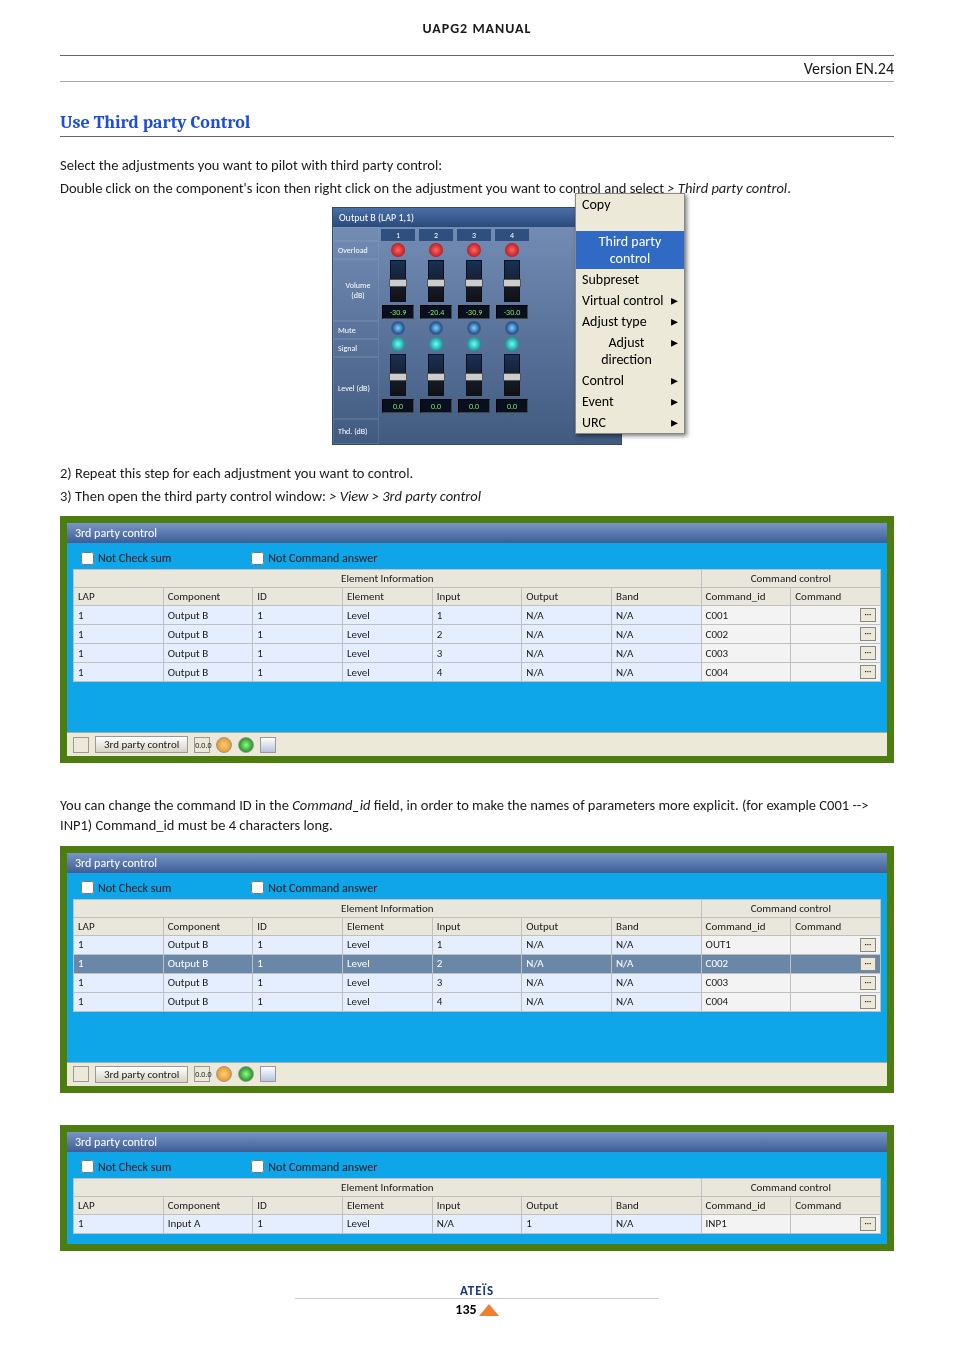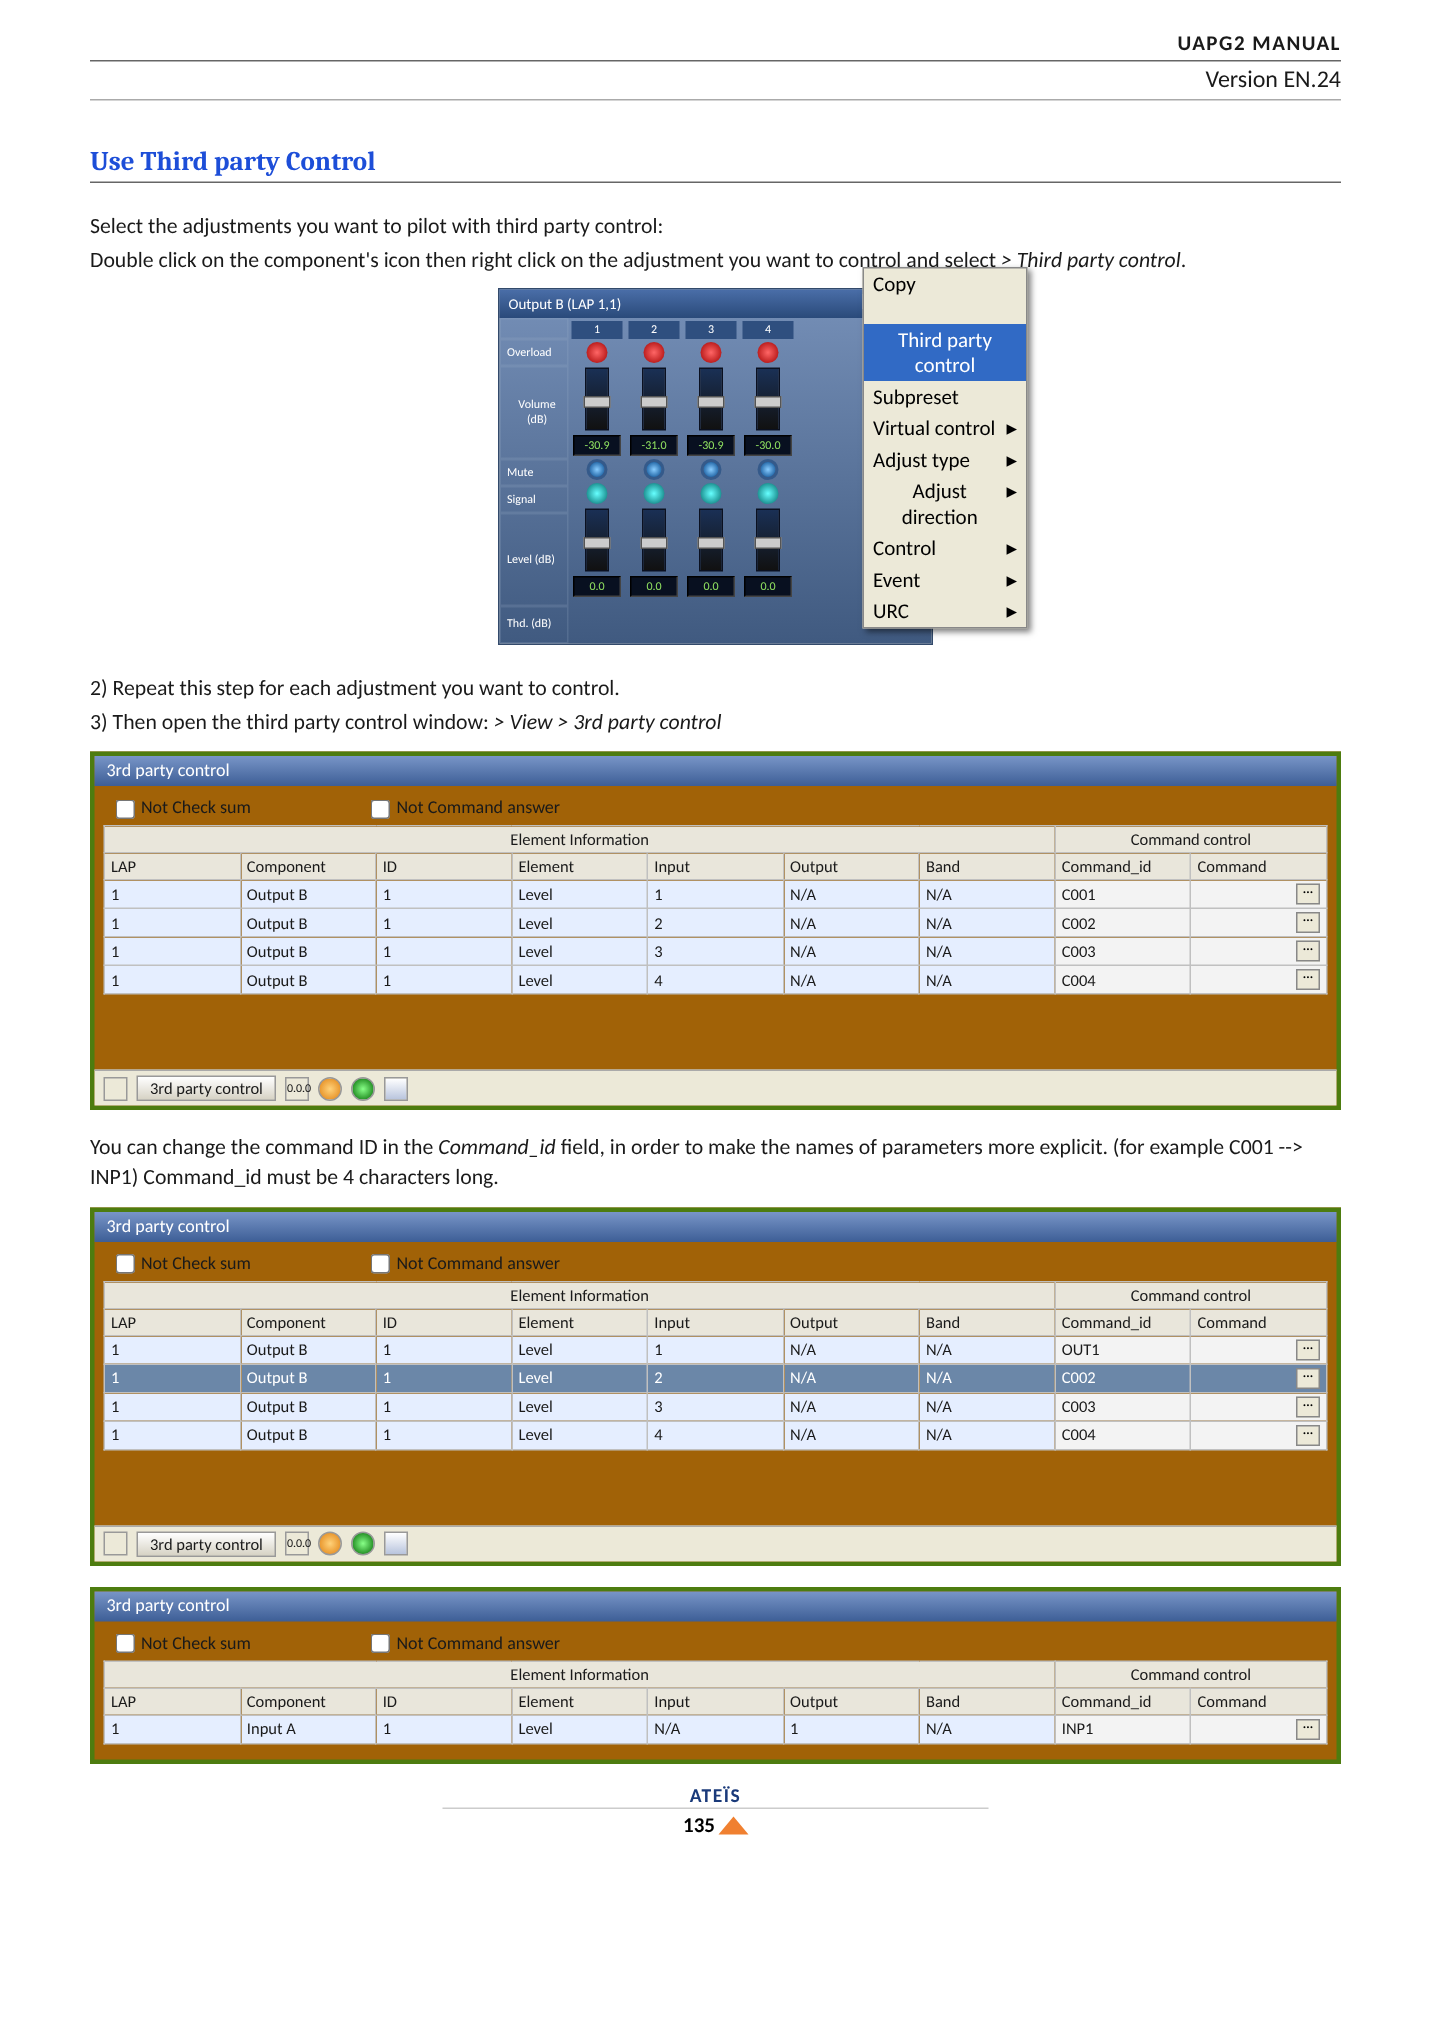--- a/index.html
+++ b/index.html
@@ -13,7 +13,7 @@
     font-size: 14px;
   }
   .header-block { text-align: center; margin-bottom: 30px; }
-  .manual-title { font-size: 14px; font-weight: bold; letter-spacing: 1px; border-bottom: 1px solid #666; padding-bottom: 3px; text-align: right; }
+  .manual-title { font-size: 14px; font-weight: bold; letter-spacing: 1px; border-bottom: 1px solid #666; padding-bottom: 18px; }
   .version { font-size: 16px; border-bottom: 1px solid #aaa; padding-bottom: 3px; margin-top: 3px; text-align: right;}
   .section-title {
     color: #1d4ed8;

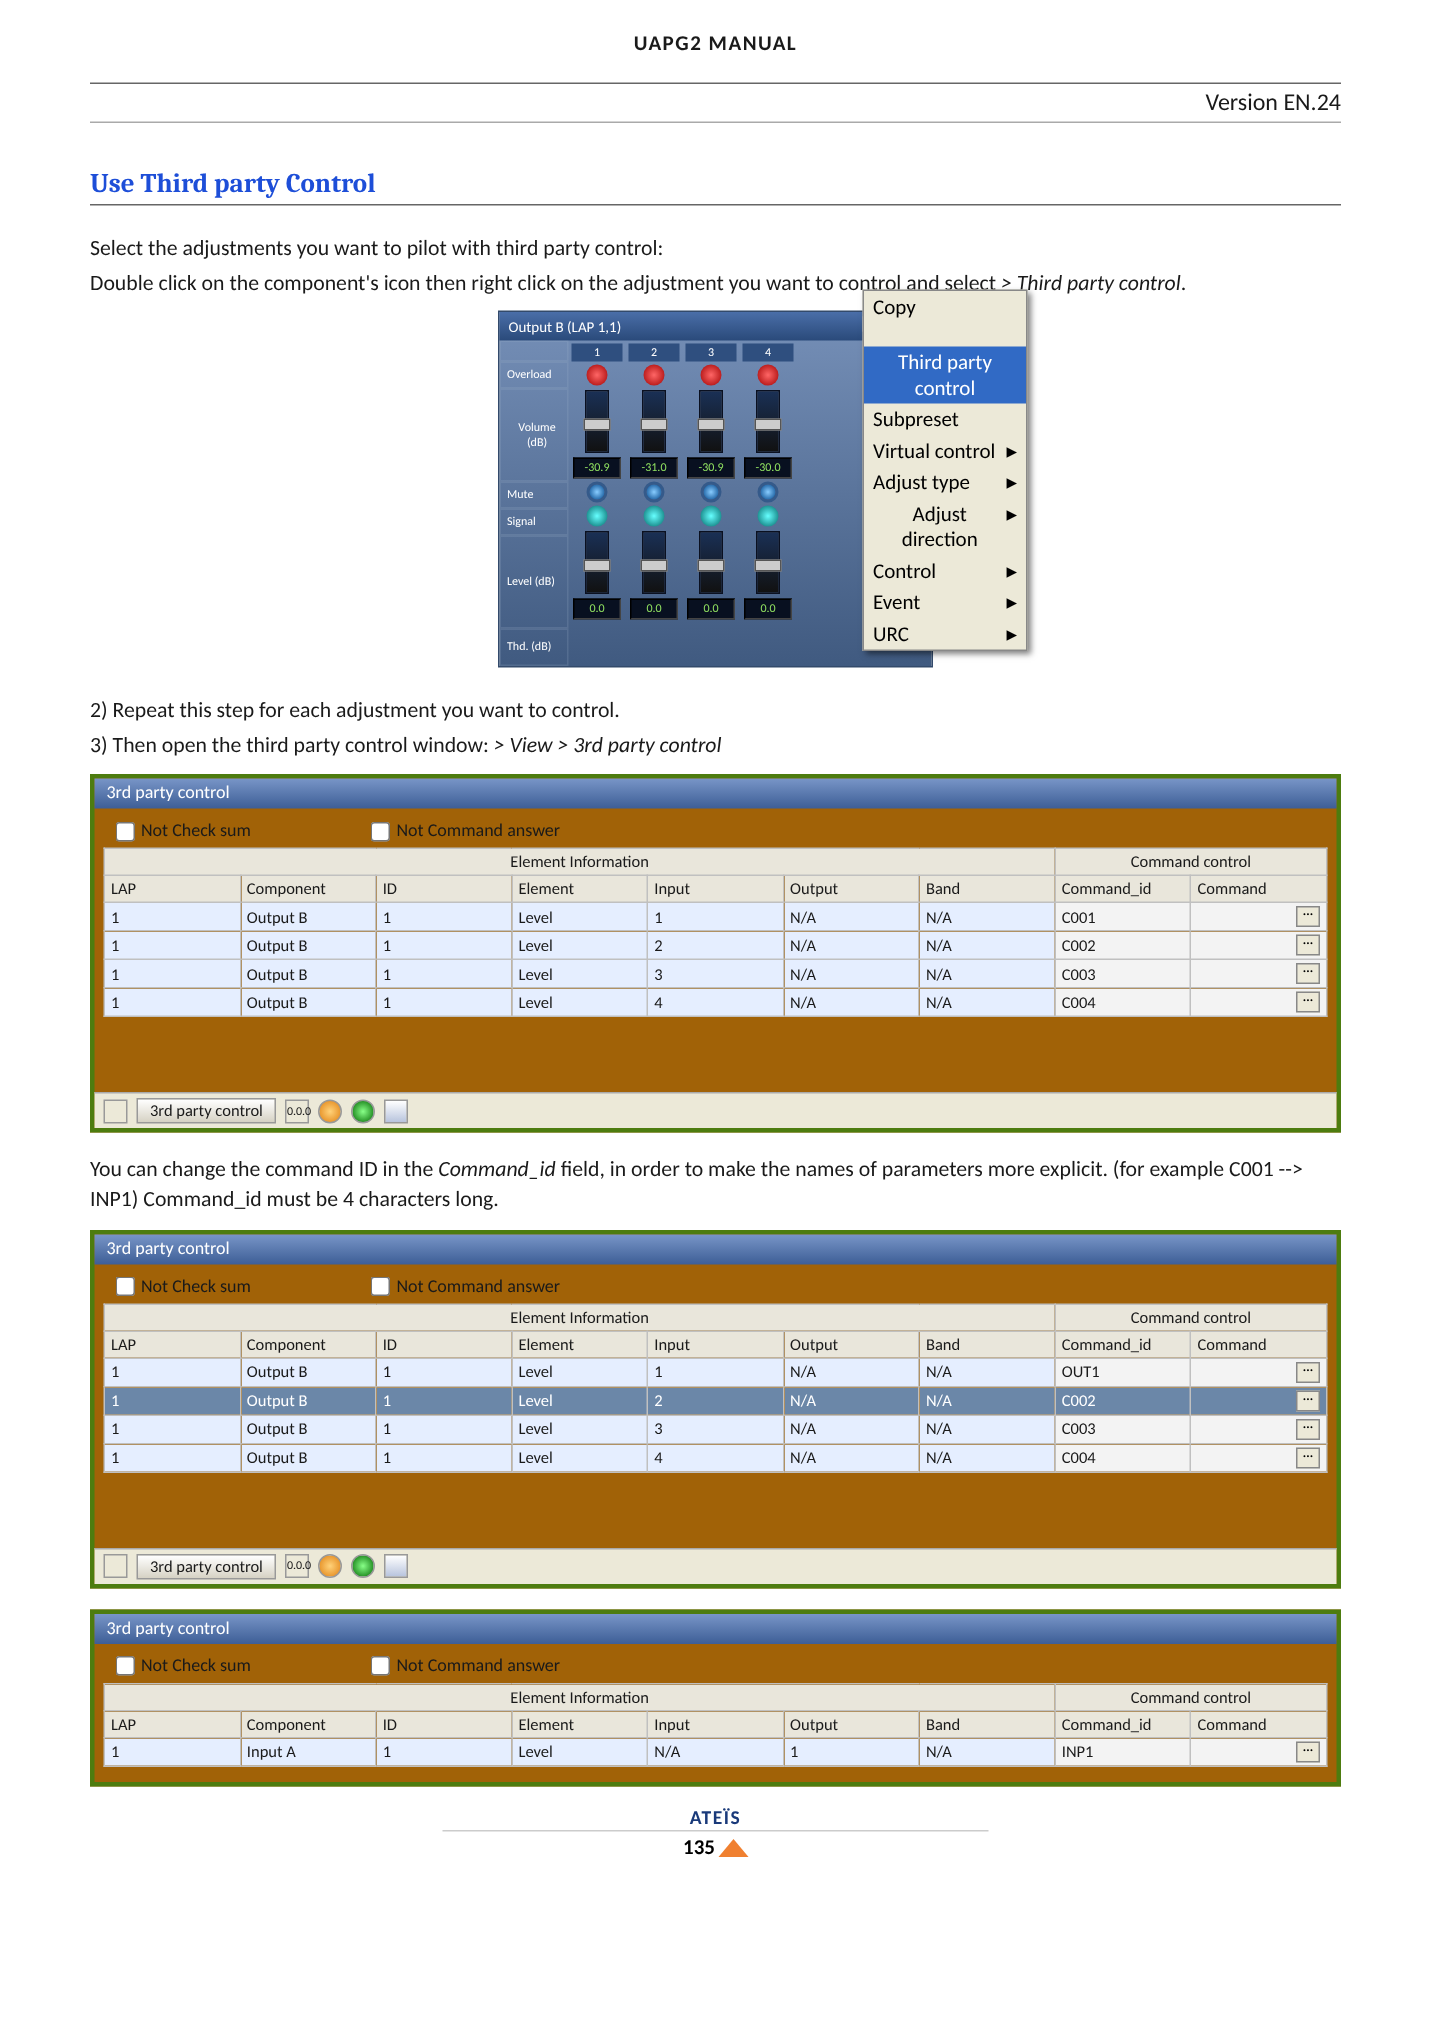--- a/index.html
+++ b/index.html
@@ -184,7 +184,7 @@
             <div class="fig1-slider">
               <div class="fig1-knob"></div>
             </div>
-            <div class="fig1-readout">-31.0</div>
+            <div class="fig1-readout">-20.4</div>
             <div class="fig1-led led-blue led-ring"></div>
             <div class="fig1-led led-cyan"></div>
             <div class="fig1-slider">

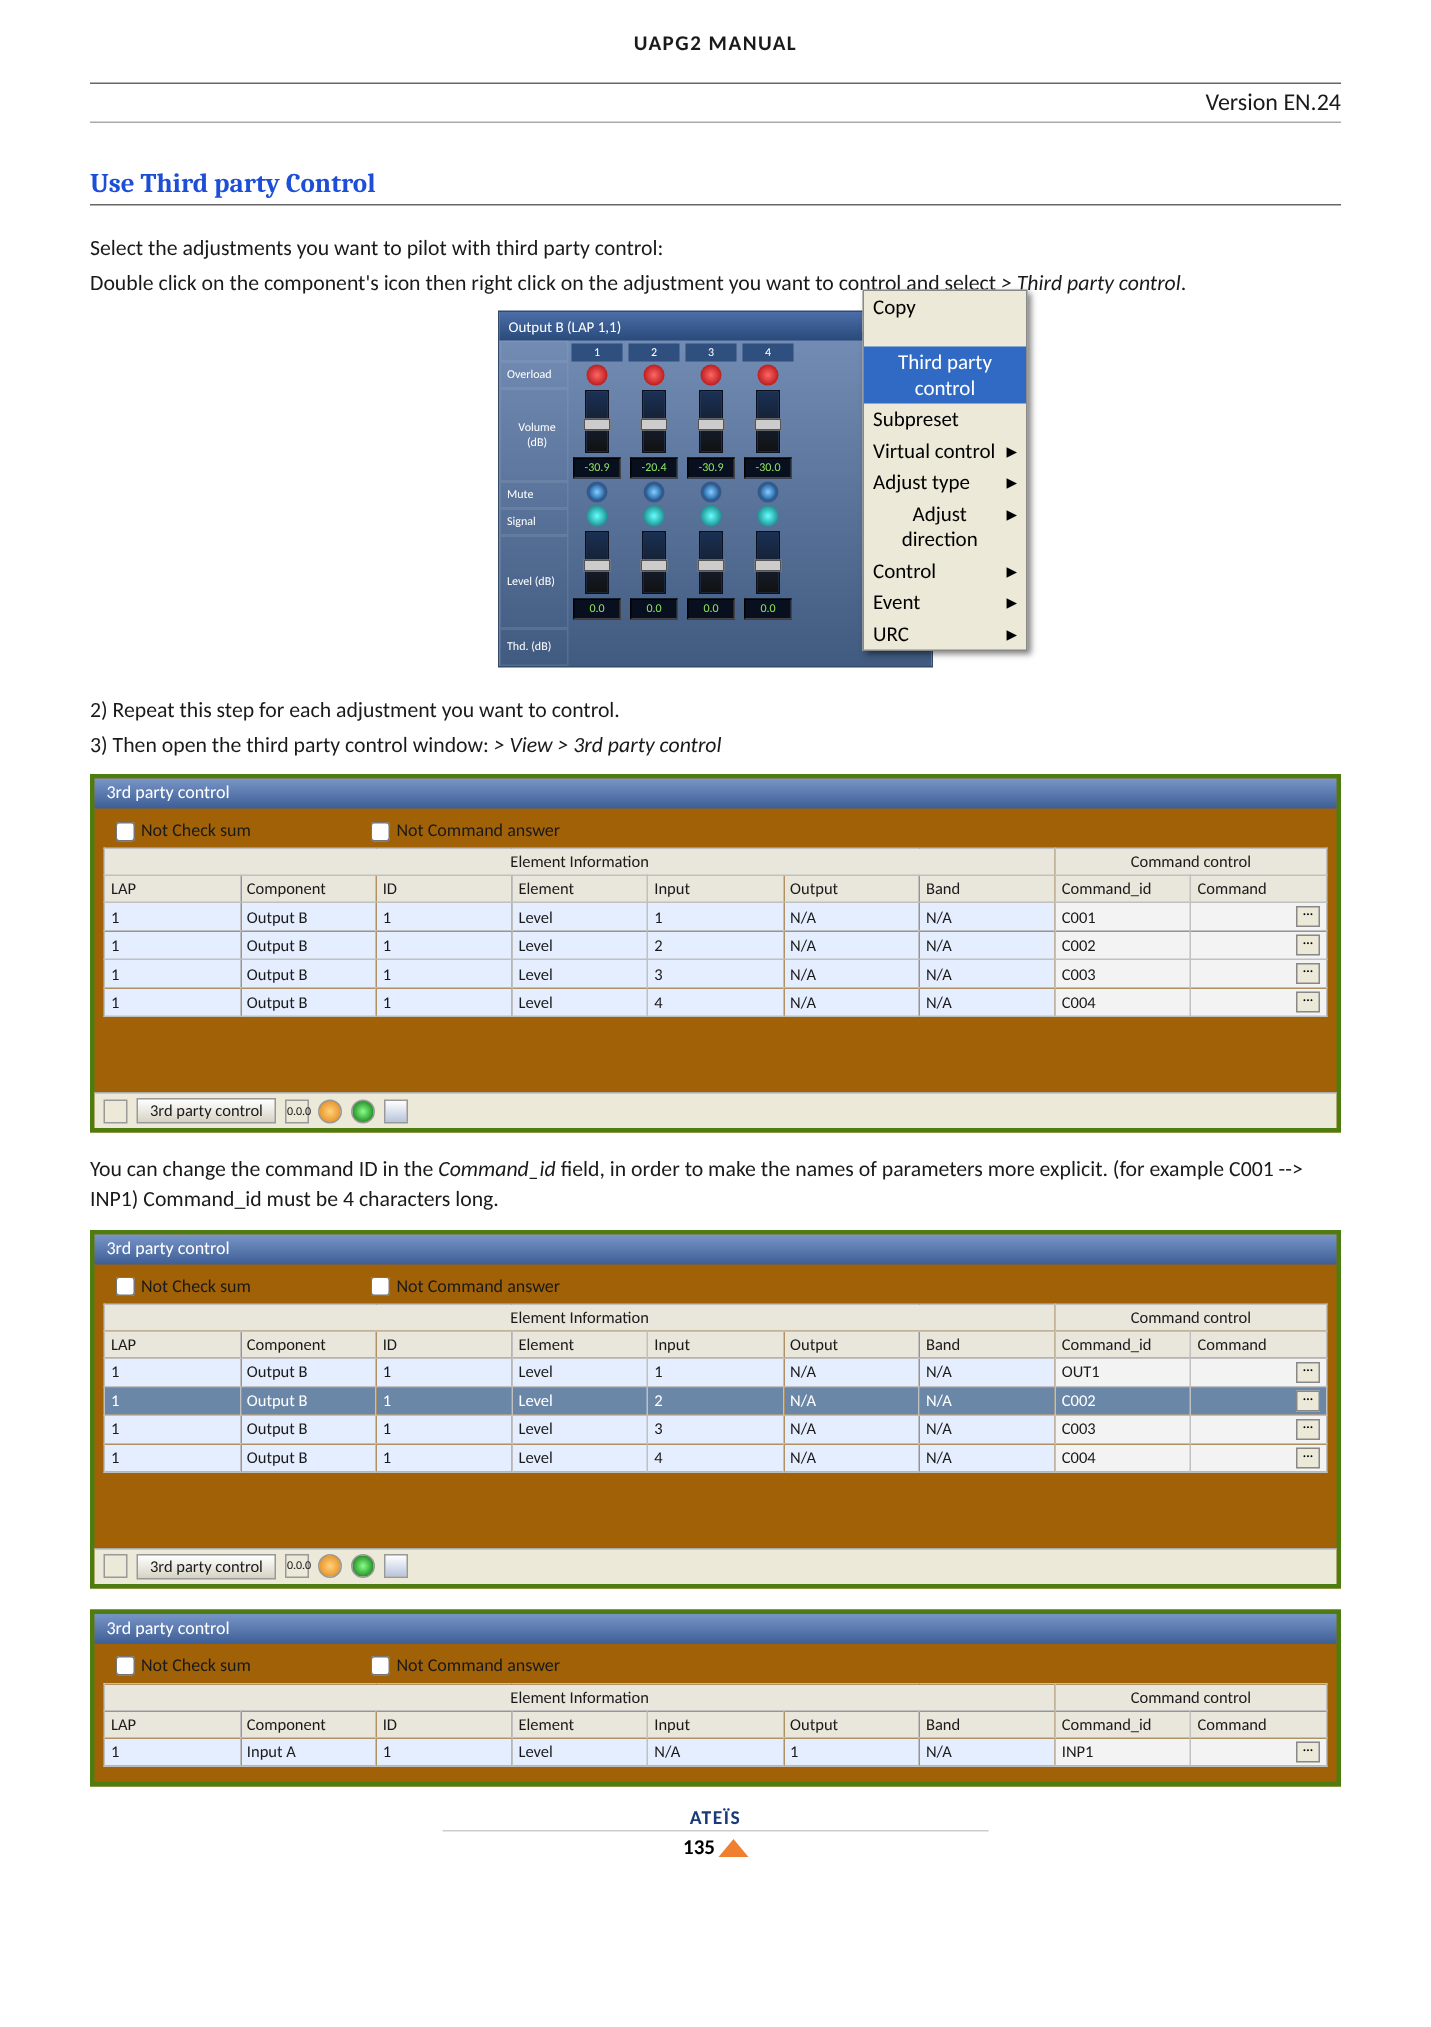--- a/index.html
+++ b/index.html
@@ -65,9 +65,9 @@
   .fig1-ctx-item { padding:2px 6px; display:flex; justify-content:space-between; }
   .fig1-ctx-item.hl { background:#316ac5; color:#fff;margin-top:16px; }
   .tpc-panel {
-    border: 3px solid #4d7c0f;
-    background: #a16207;
-    margin: 10px 0 14px;
+    border: 7px solid #4d7c0f;
+    background: #0ea5e9;
+    margin: 10px 0 32px;
     font-size: 11px;
   }
   .tpc-titlebar {

